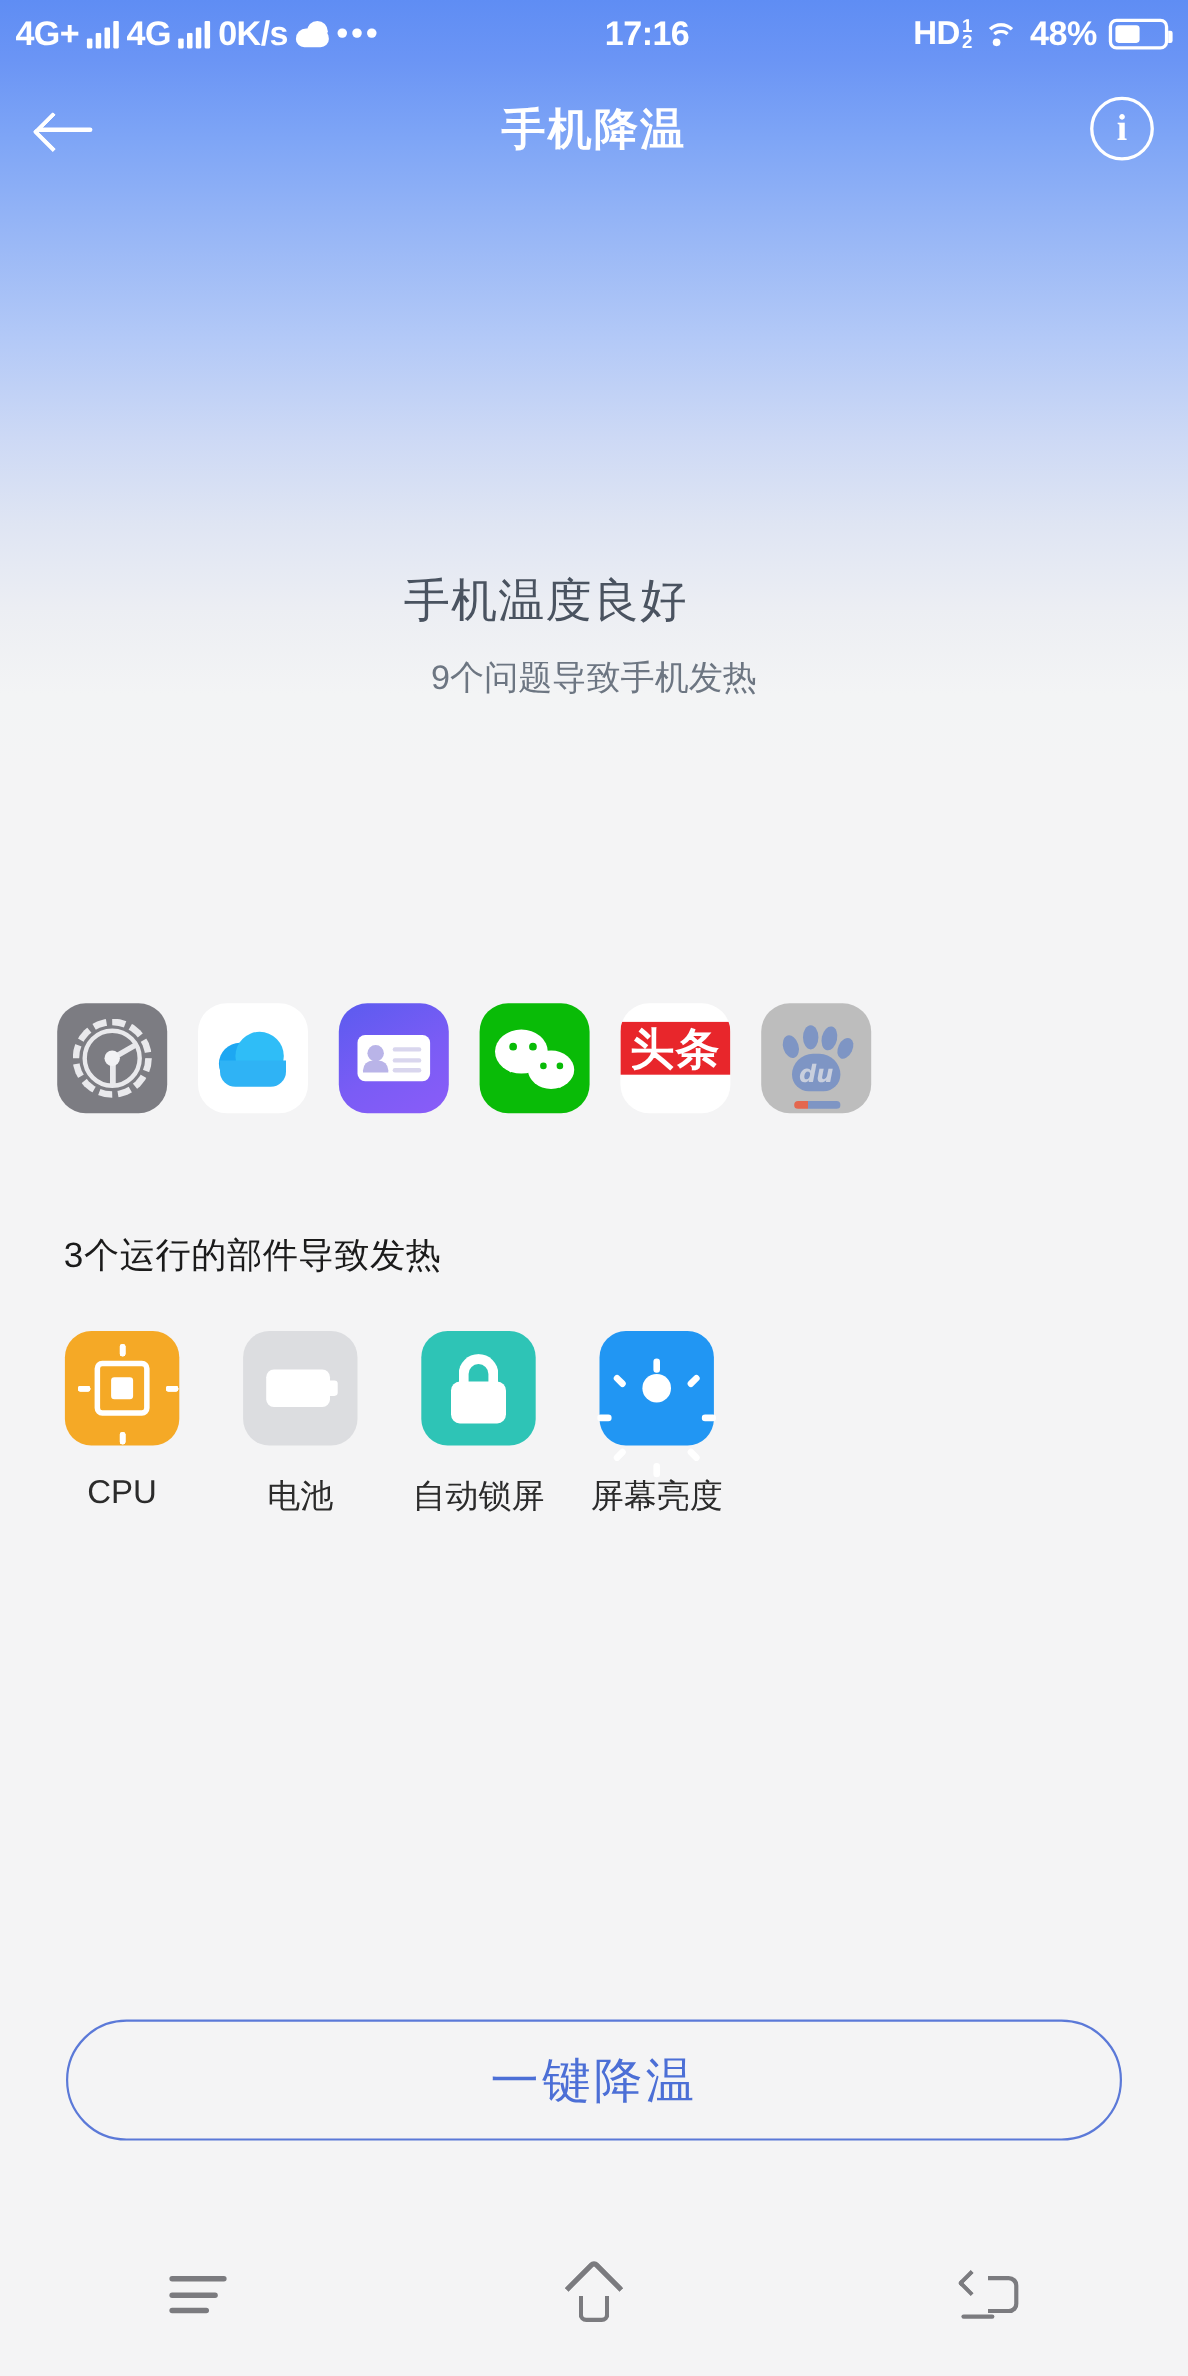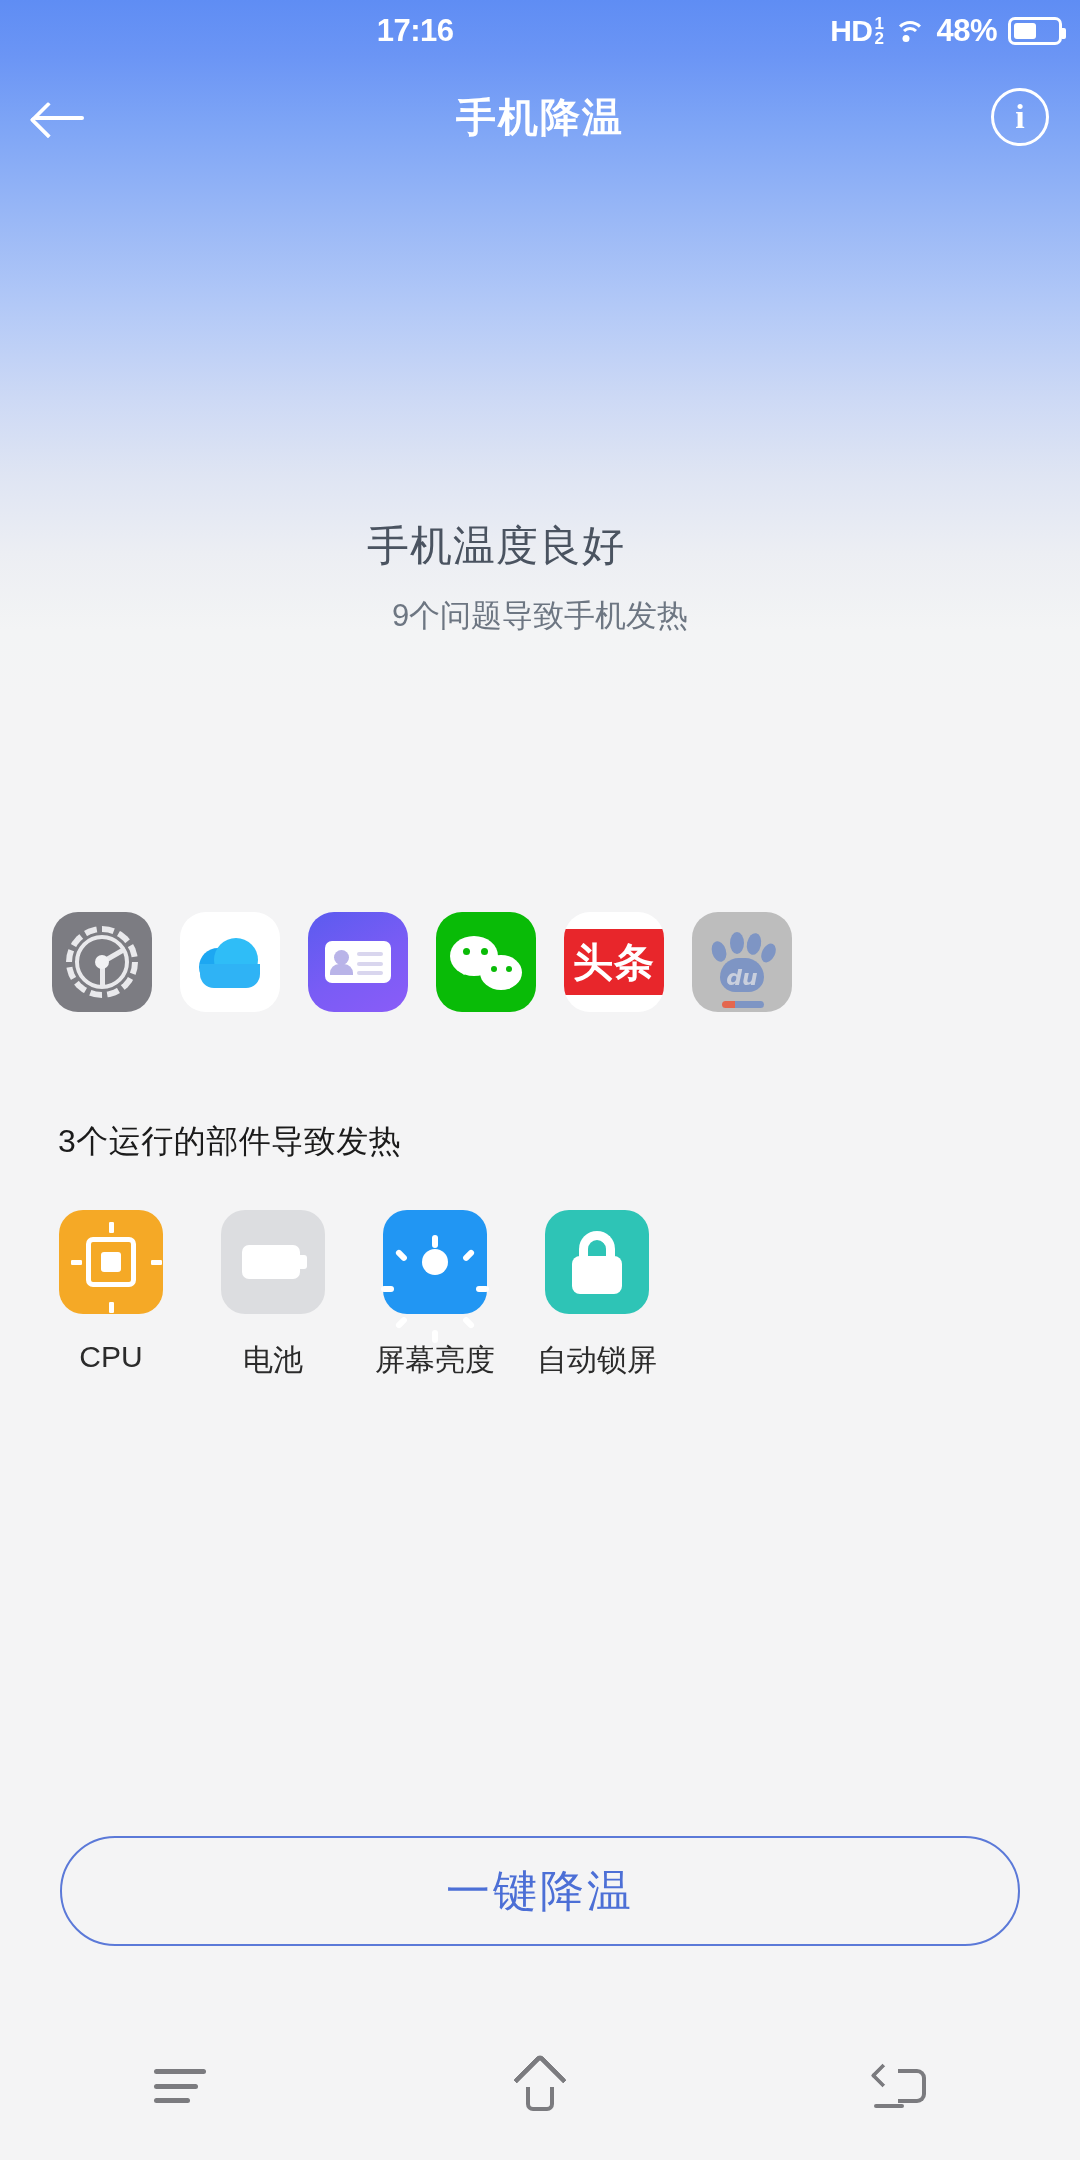--- a/index.html
+++ b/index.html
@@ -303,6 +303,25 @@
   <div class="hero"></div>
 
   <div class="statusbar">
+    <div class="sb-left">
+      <span>4G+</span>
+      <span class="bars">
+          <i></i>
+          <i></i>
+          <i></i>
+          <i></i>
+        </span>
+      <span>4G</span>
+      <span class="bars">
+          <i></i>
+          <i></i>
+          <i></i>
+          <i></i>
+        </span>
+      <span>0K/s</span>
+      <span class="cloud-ic"></span>
+      <span class="dots">•••</span>
+    </div>
     <div class="sb-center">
       <span class="sb-time">17:16</span>
     </div>

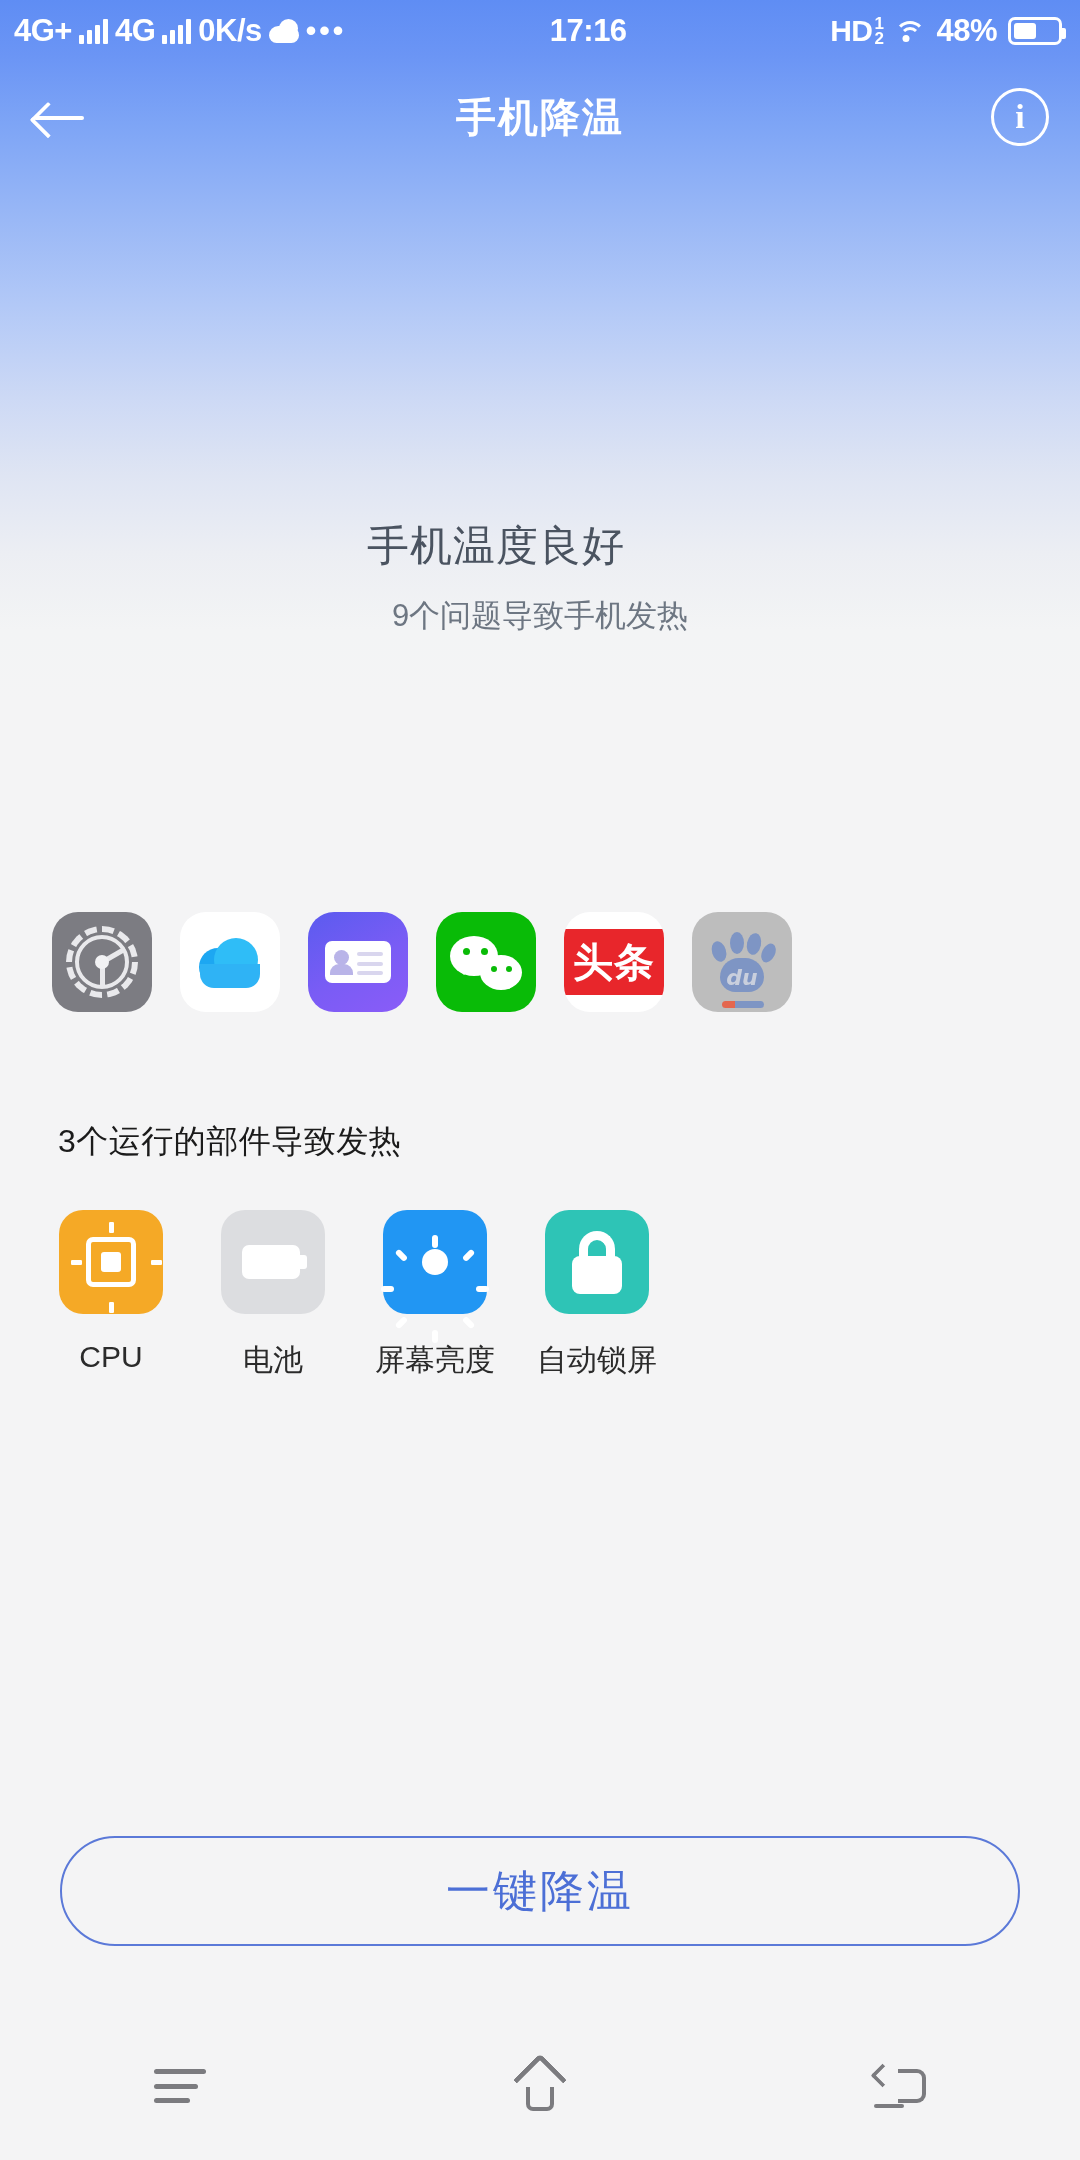--- a/index.html
+++ b/index.html
@@ -191,7 +191,7 @@
 
   
   .ic-toutiao { background:#ffffff; }
-  .tt-band { position:absolute; left:0; top:17px; width:100px; height:66px;
+  .tt-band { position:absolute; left:0; top:17px; width:100px; height:48px;
      background:#e8262b; display:flex; align-items:center; justify-content:center; }
   .tt-band span { color:#fff; font-size:40px; font-weight:700;
      letter-spacing:1px; font-family:"DejaVu Sans",sans-serif; }

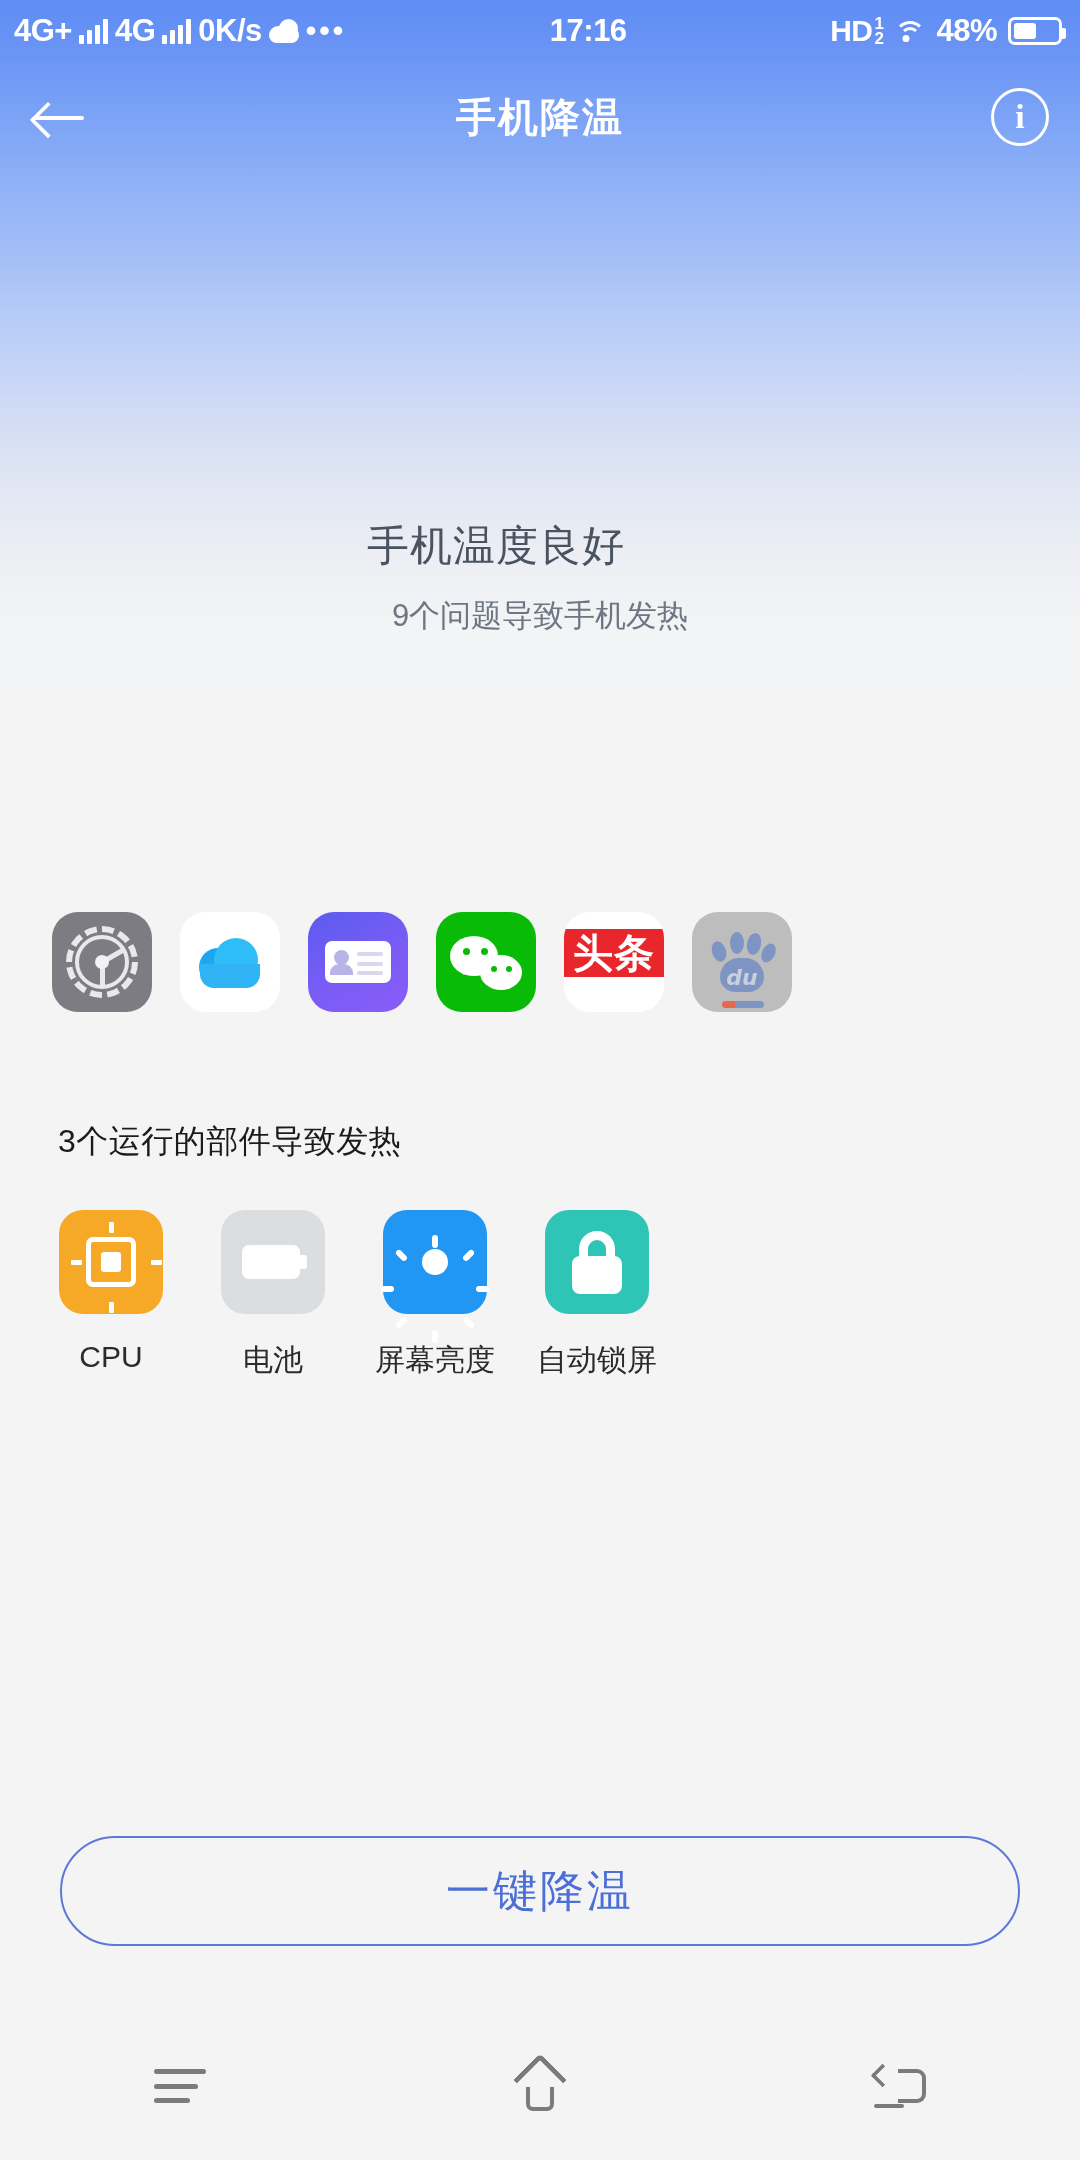--- a/index.html
+++ b/index.html
@@ -450,6 +450,14 @@
       </div>
 
       <div class="comp">
+        <div class="comp-tile t-lock">
+          <span class="lockshack"></span>
+            <span class="lockbody"></span>
+        </div>
+        <div class="comp-label">自动锁屏</div>
+      </div>
+
+      <div class="comp">
         <div class="comp-tile t-bright">
           <span class="sun"></span>
           <span class="ray" style="transform:rotate(0deg) translateY(-27px)"></span>
@@ -463,14 +471,6 @@
         </div>
         <div class="comp-label">屏幕亮度</div>
       </div>
-
-      <div class="comp">
-        <div class="comp-tile t-lock">
-          <span class="lockshack"></span>
-            <span class="lockbody"></span>
-        </div>
-        <div class="comp-label">自动锁屏</div>
-      </div>
     </div>
   </div>
 

